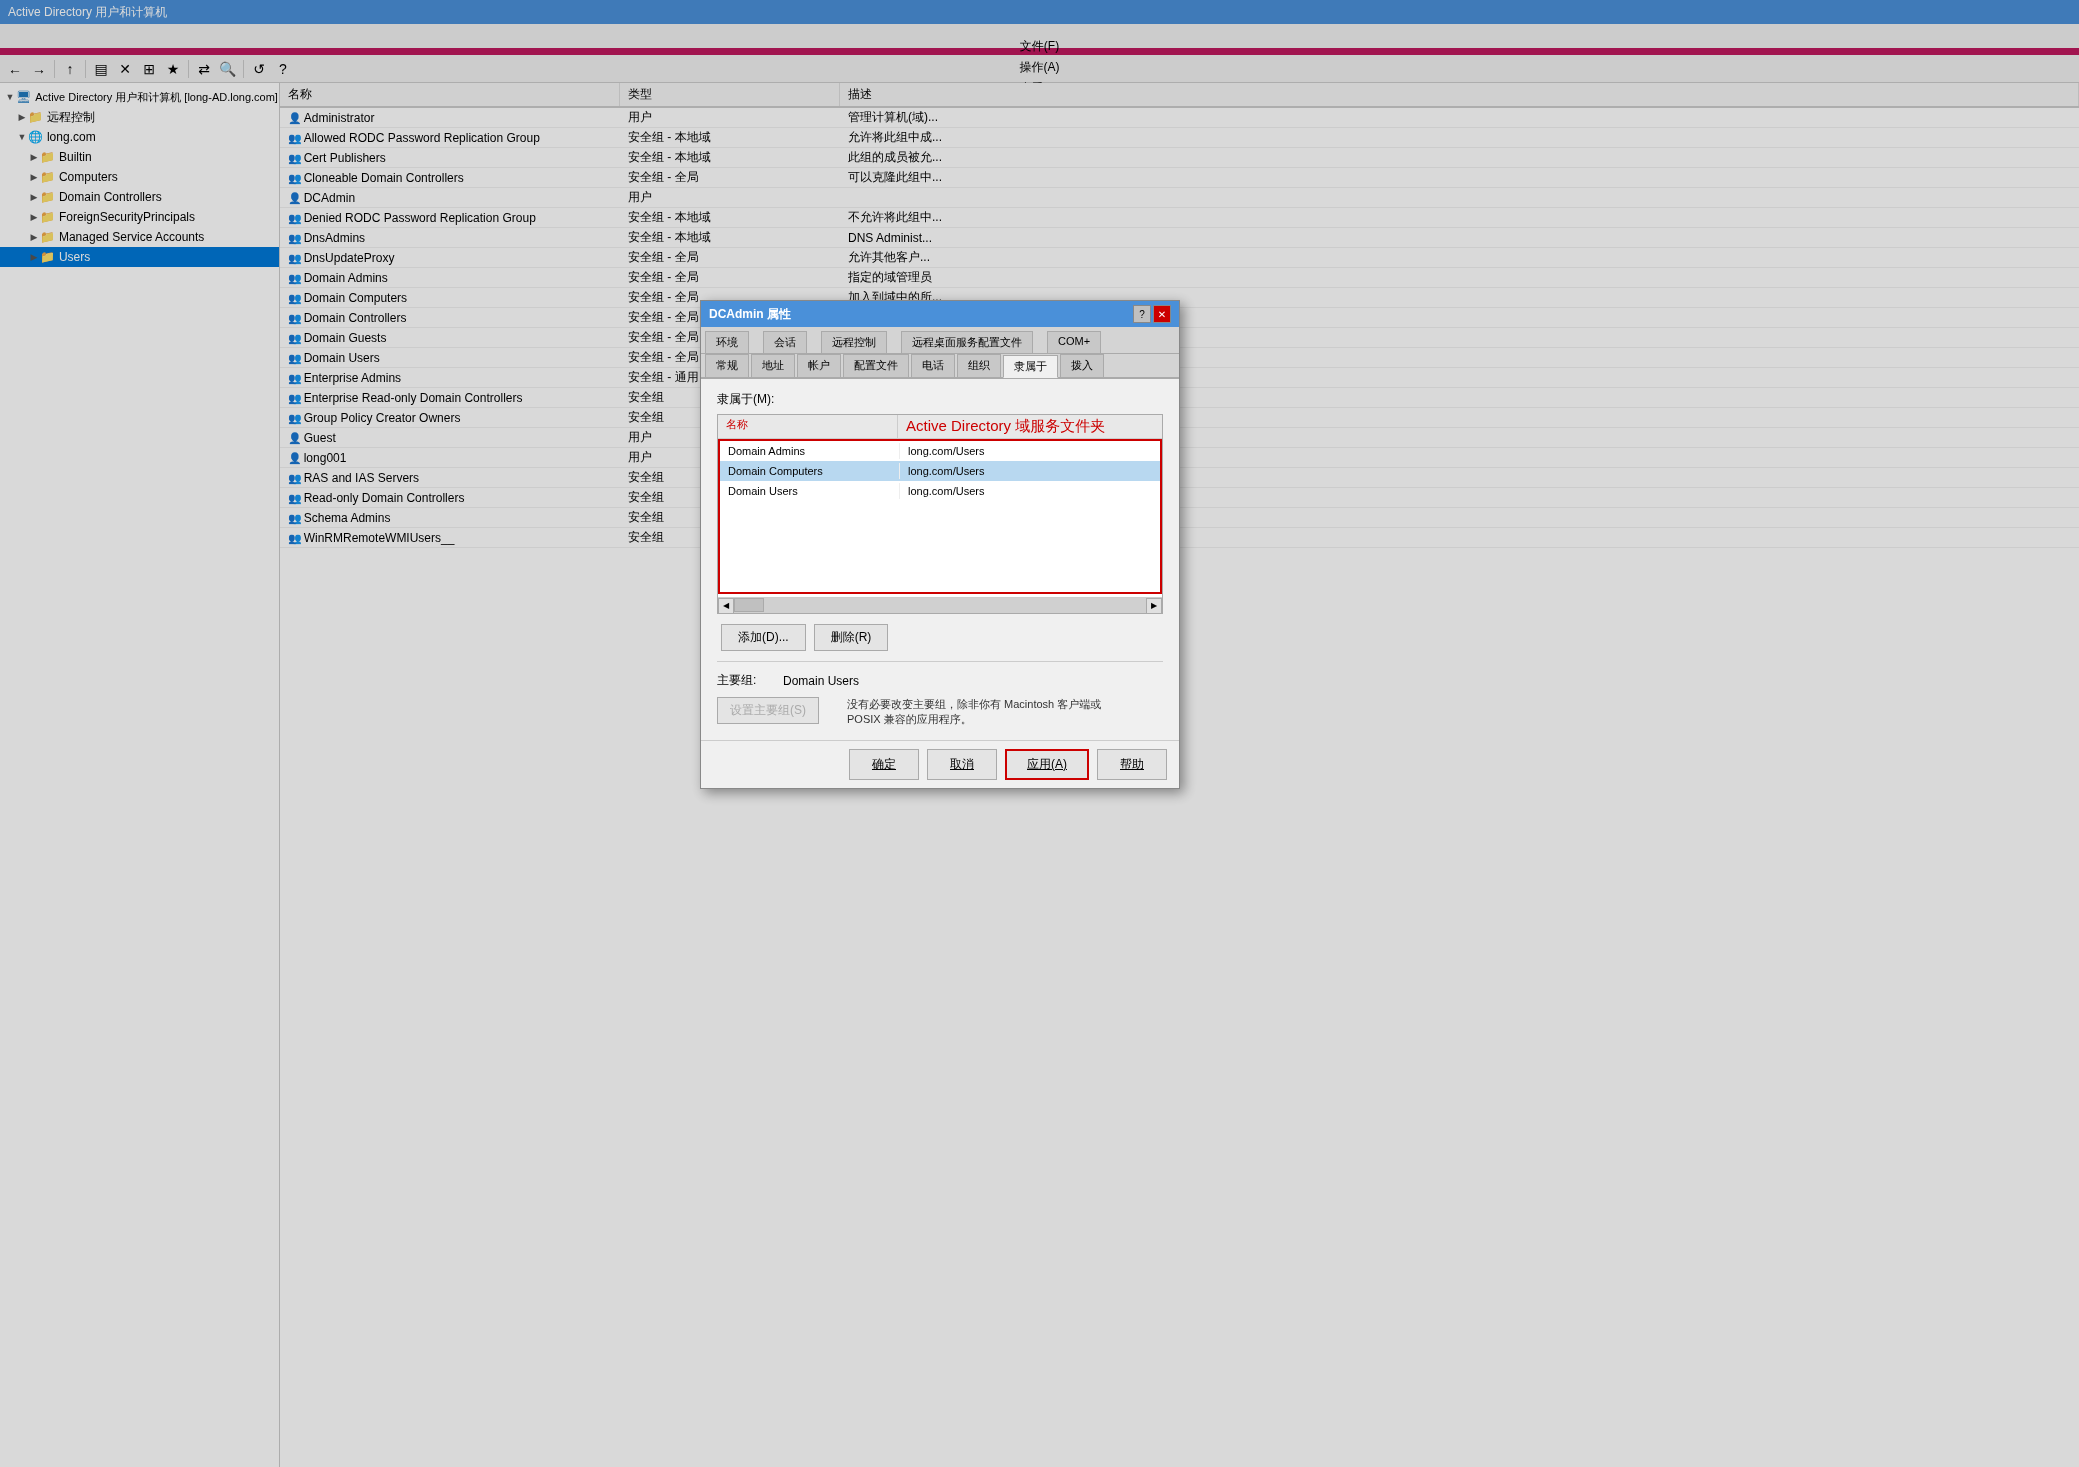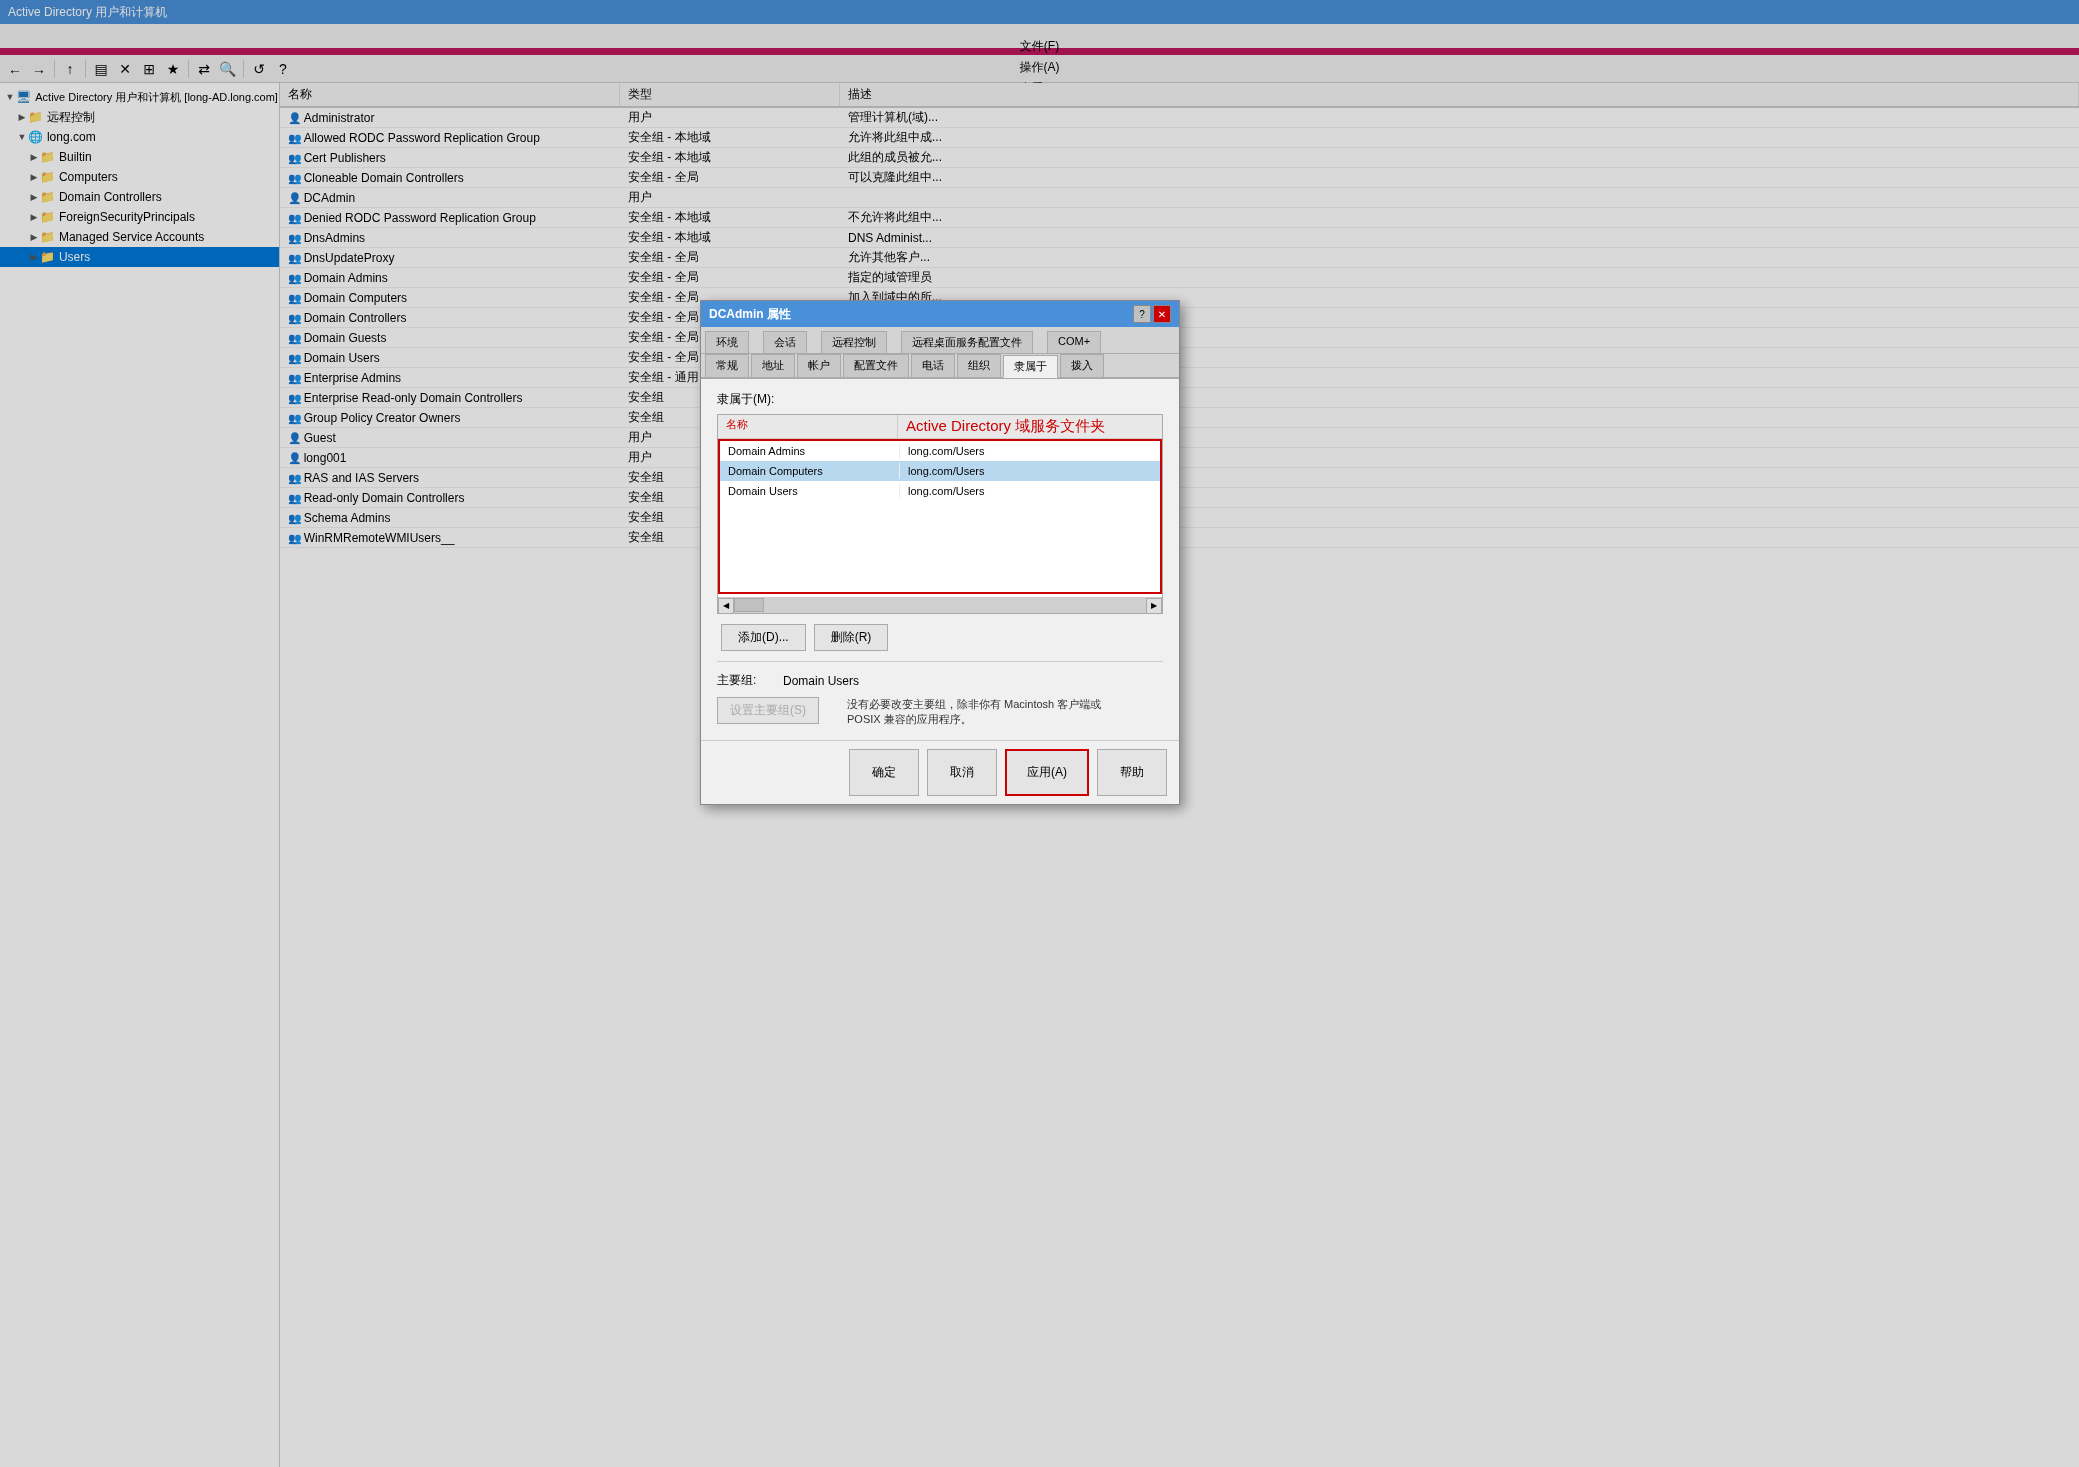--- a/index.html
+++ b/index.html
@@ -315,12 +315,13 @@
       background: #f0f0f0;
     }
     .footer-btn {
-      padding: 13px 20px;
+      padding: 5px 20px;
       font-size: 12px;
       background: #e4e4e4;
       border: 1px solid #aaa;
       cursor: pointer;
       min-width: 70px;
+      text-decoration: underline;
     }
     .footer-btn.apply {
       border: 2px solid #cc0000;

